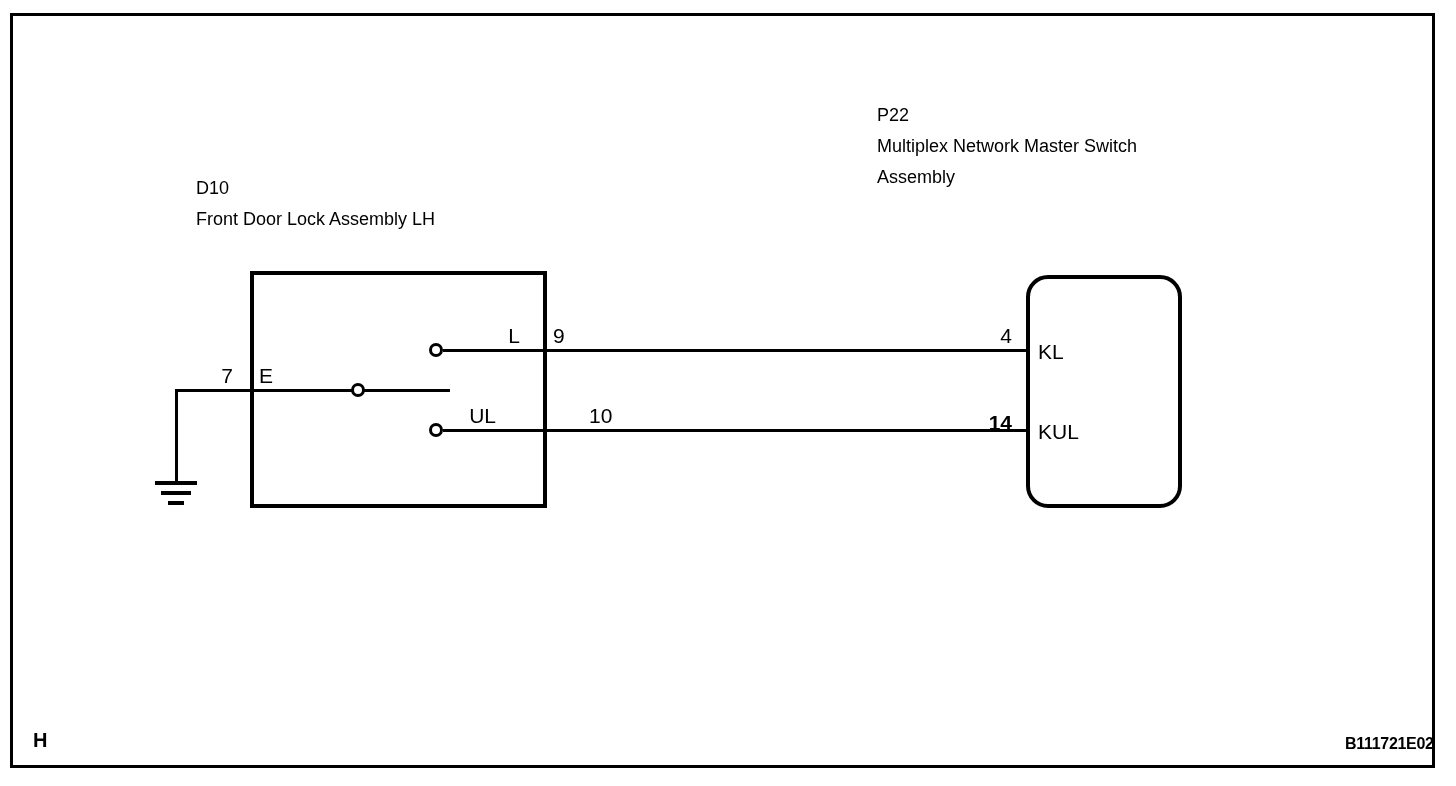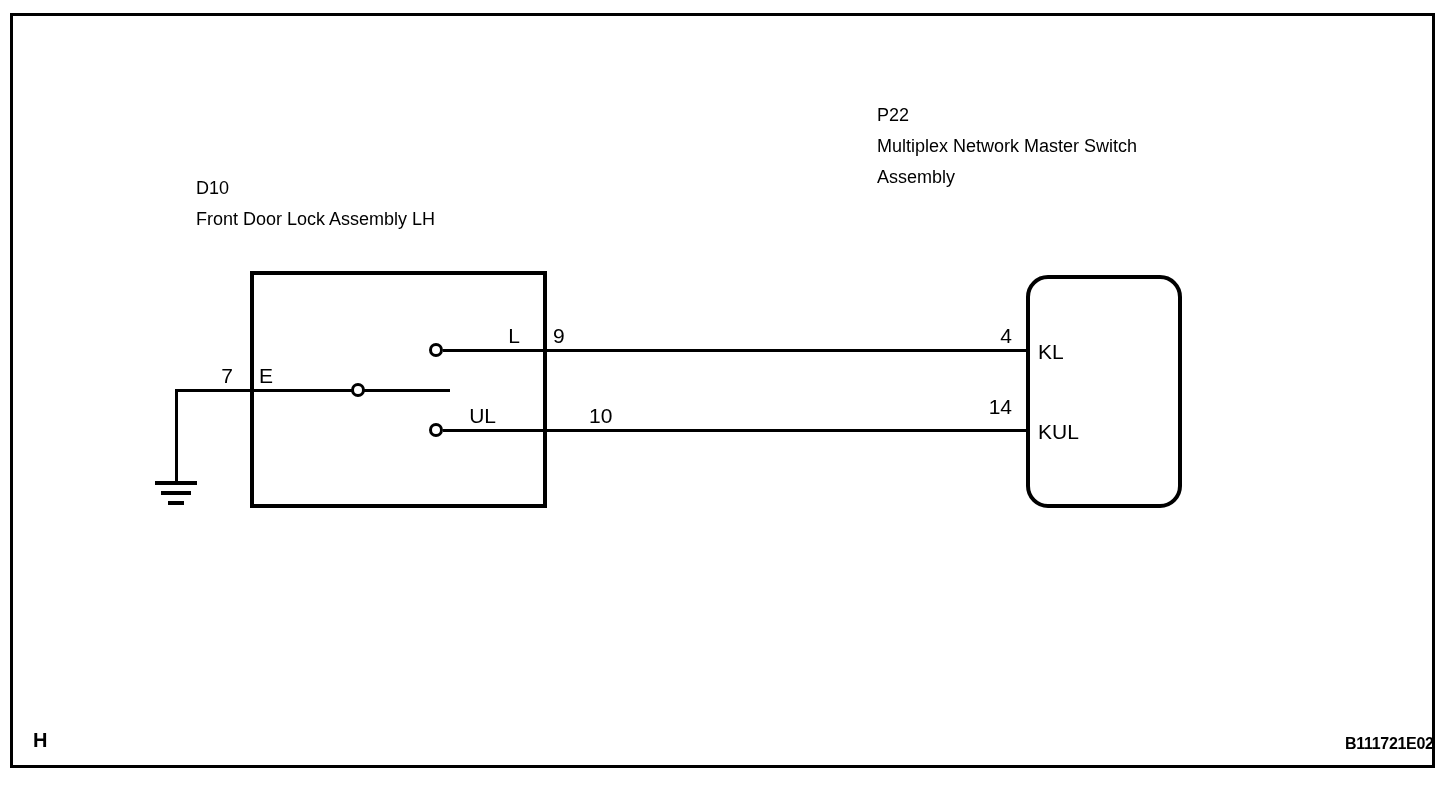--- a/index.html
+++ b/index.html
@@ -170,7 +170,7 @@
   <div class="pin-text right-align" style="left:930px; top:325px; width:82px;">4</div>
   <div class="pin-text" style="left:1038px; top:341px;">KL</div>
 
-  <div class="pin-text right-align" style="left:930px; top:396px; width:82px;">14</div>
+  <div class="pin-text right-align" style="left:930px; top:412px; width:82px;font-weight:bold;">14</div>
   <div class="pin-text" style="left:1038px; top:421px;">KUL</div>
 
   <div class="corner-h">H</div>

